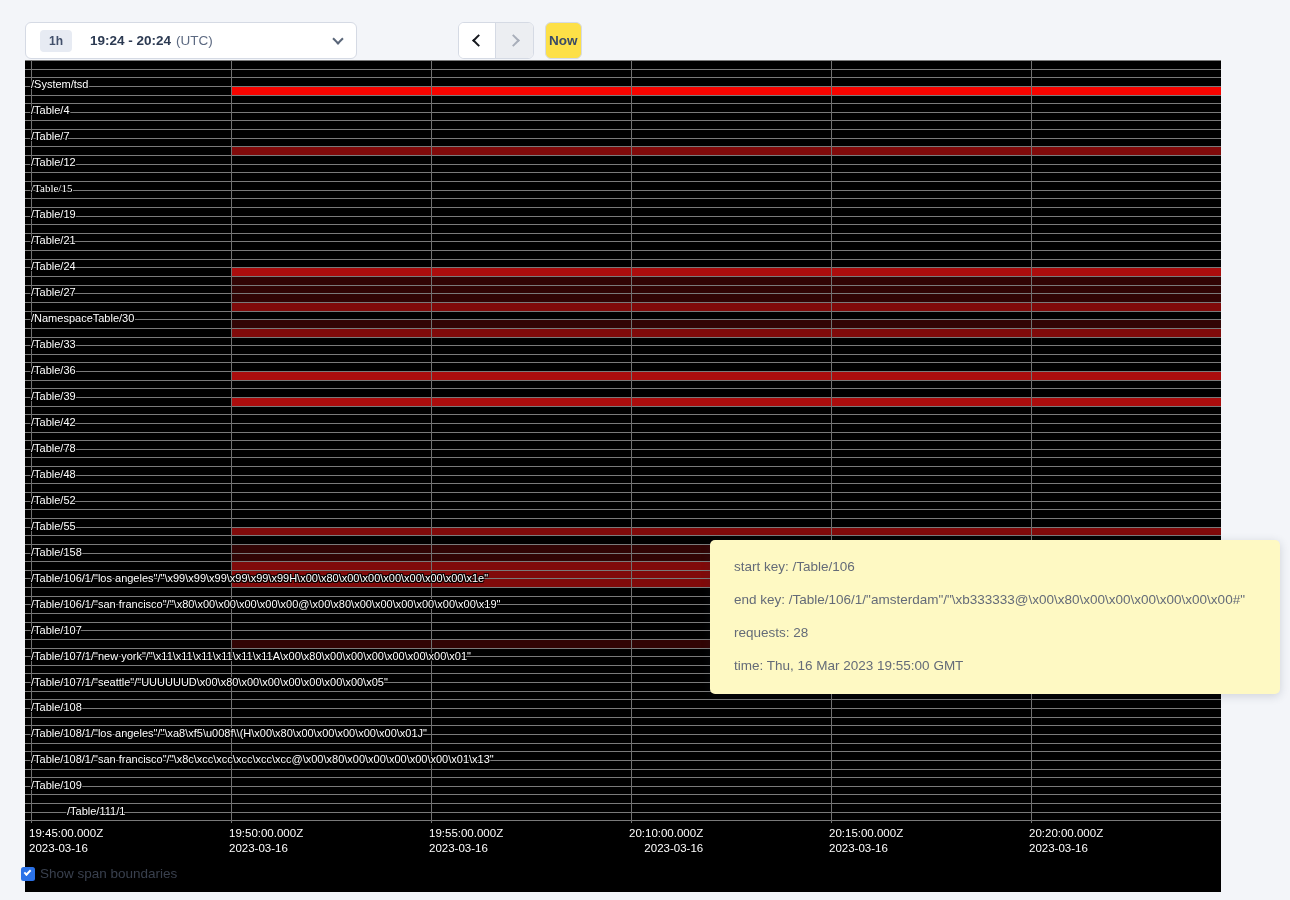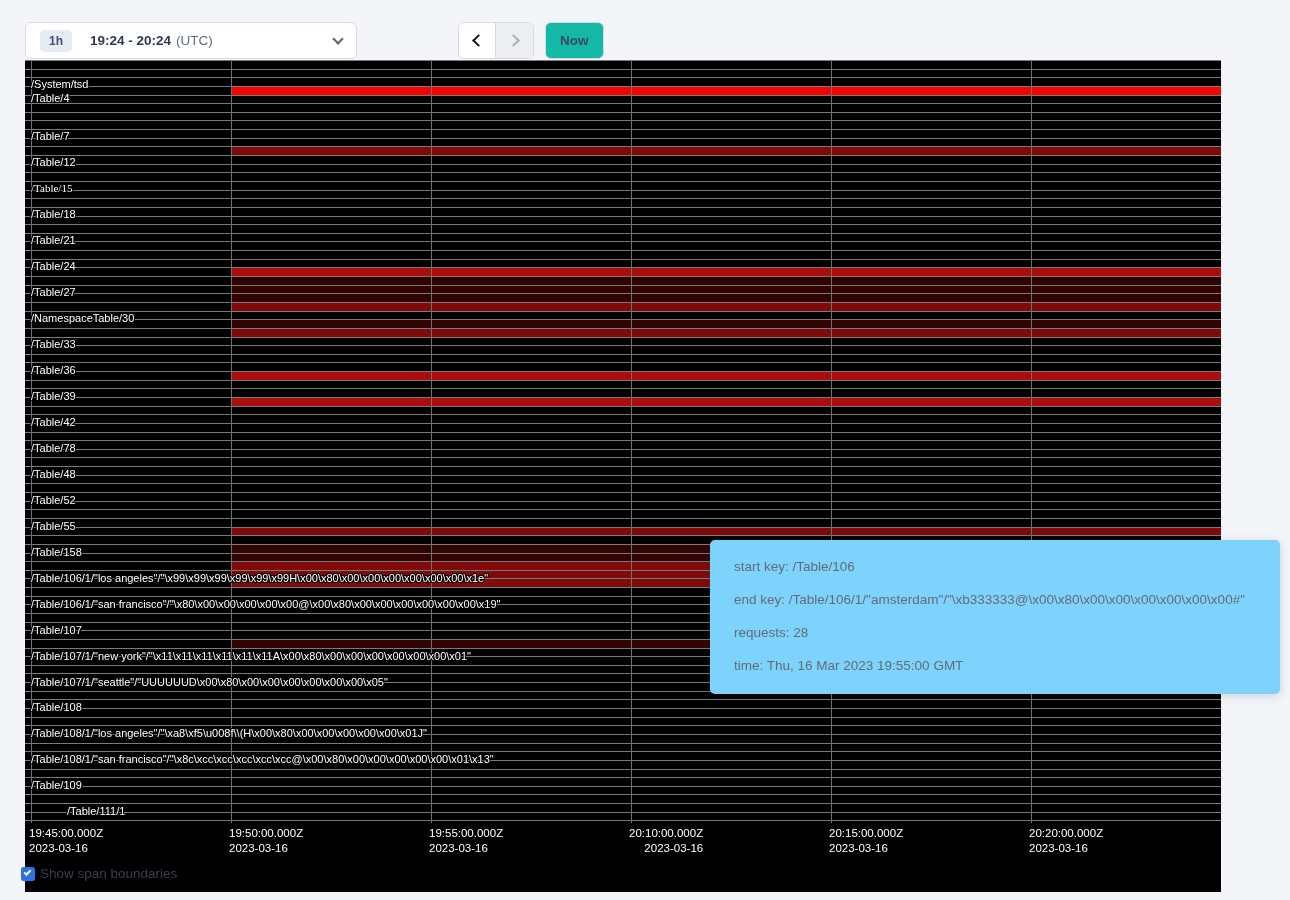--- a/index.html
+++ b/index.html
@@ -22,7 +22,7 @@
   .nav-btn.next { background:#eceef2; cursor:default; }
   .chev-left  { width:9px; height:9px; border-left:2.5px solid #15181e; border-bottom:2.5px solid #15181e; transform:rotate(45deg); margin-left:3px; }
   .chev-right { width:9px; height:9px; border-right:2.5px solid #a8aeba; border-top:2.5px solid #a8aeba; transform:rotate(45deg); margin-right:3px; }
-  .now-btn { position:absolute; left:545px; top:22px; height:37px; padding:0 14px; background:#14b8a6;
+  .now-btn { position:absolute; left:545px; top:22px; height:37px; padding:0 3px; background:#fde047;
              border:1px solid #d5dae4; border-radius:6px; font-weight:bold; font-size:13.5px; color:#394a66;
              display:flex; align-items:center; cursor:pointer; }
 

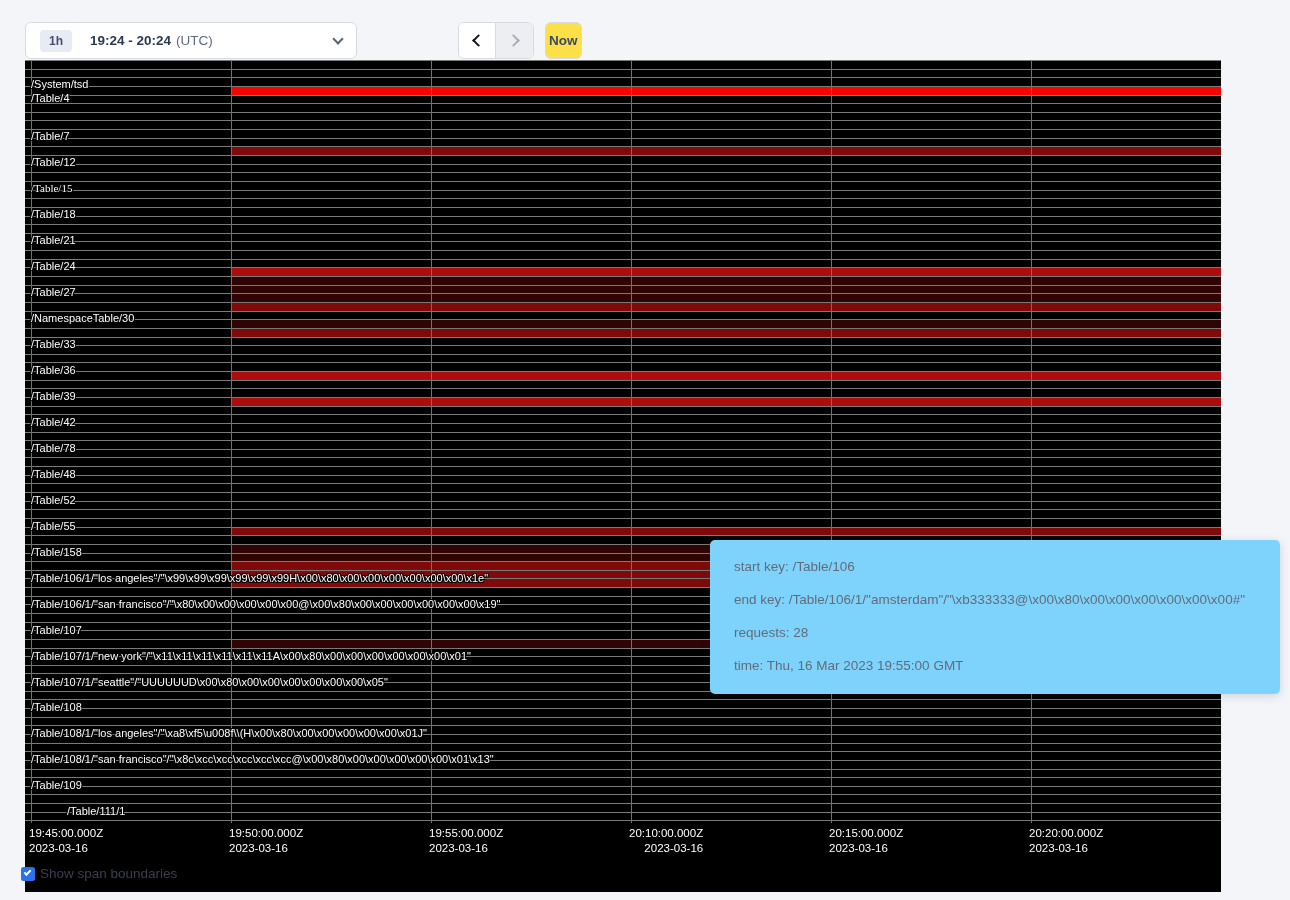--- a/index.html
+++ b/index.html
@@ -199,7 +199,7 @@
         <div class="vrow"></div>
       </div>
   <div class="vlabel" style="top: 19.31px;">/System/tsd</div>
-      <div class="vlabel" style="top: 33px;">/Table/4</div>
+      <div class="vlabel" style="top: 45px;">/Table/4</div>
       <div class="vlabel" style="top: 71.24px;">/Table/7</div>
       <div class="vlabel" style="top: 97.205px;">/Table/12</div>
       <div class="vlabel" style="top: 123.17px; font-family: Liberation Serif, serif;">/Table/15</div>

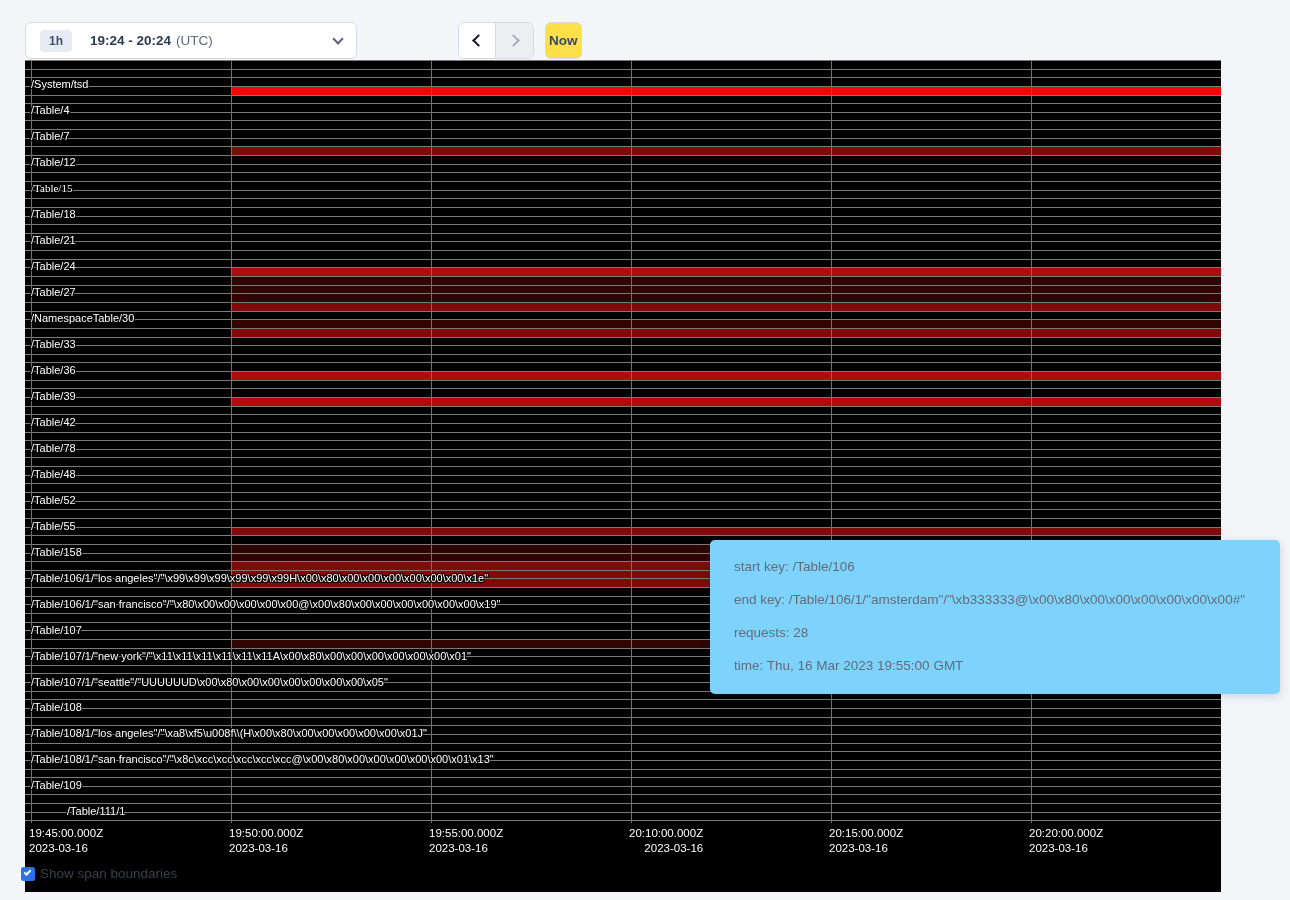--- a/index.html
+++ b/index.html
@@ -203,7 +203,7 @@
       <div class="vlabel" style="top: 71.24px;">/Table/7</div>
       <div class="vlabel" style="top: 97.205px;">/Table/12</div>
       <div class="vlabel" style="top: 123.17px; font-family: Liberation Serif, serif;">/Table/15</div>
-      <div class="vlabel" style="top: 149.135px;">/Table/18</div>
+      <div class="vlabel" style="top: 149.135px;">/Table/19</div>
       <div class="vlabel" style="top: 175.1px;">/Table/21</div>
       <div class="vlabel" style="top: 201.065px;">/Table/24</div>
       <div class="vlabel" style="top: 227.03px;">/Table/27</div>

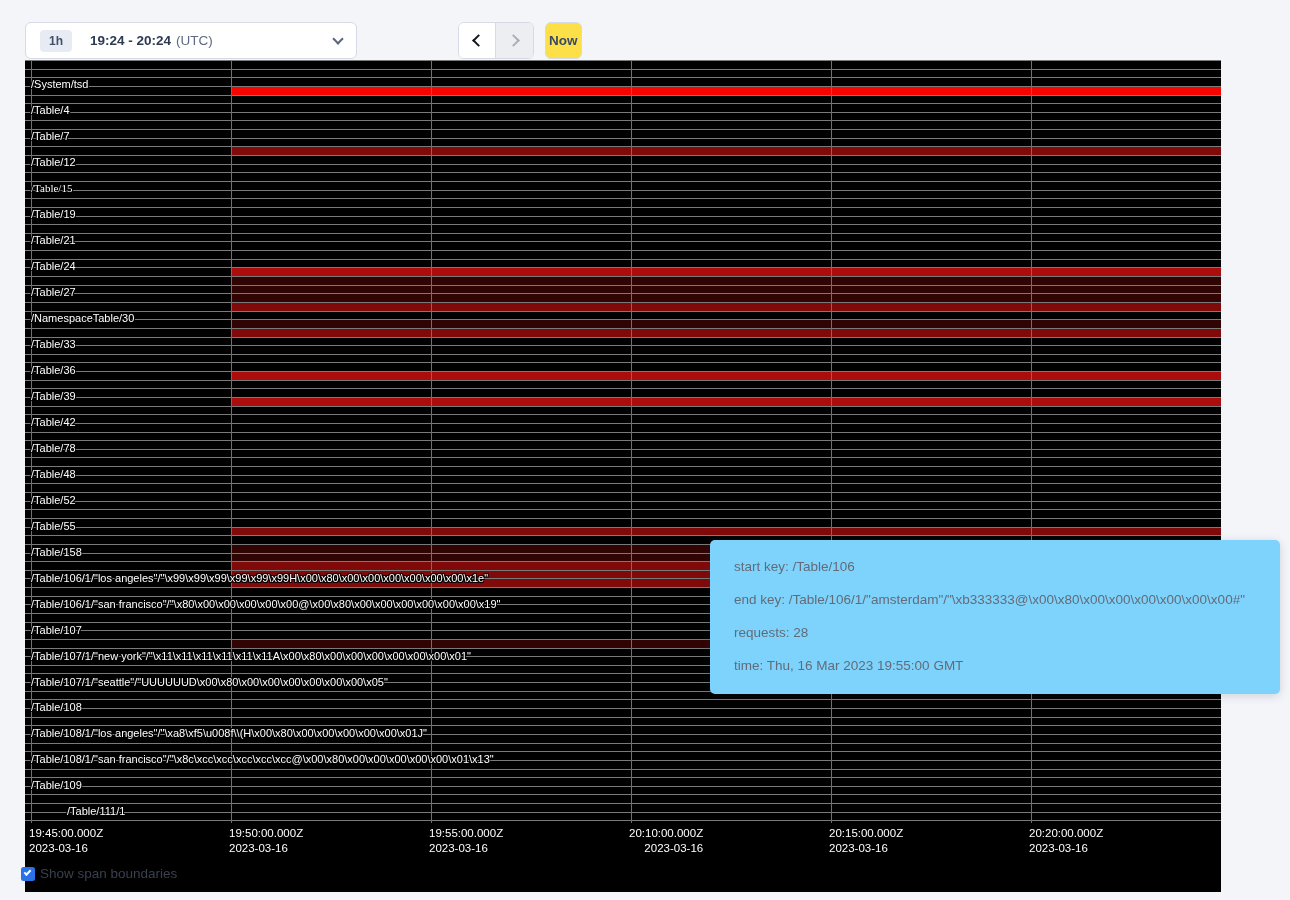--- a/index.html
+++ b/index.html
@@ -37,7 +37,7 @@
   .vtick { position:absolute; top:766px; z-index:3; font-size:11.5px; line-height:15px; color:#fff; white-space:nowrap; }
 
   
-  .tooltip { position:absolute; left:710px; top:540px; width:570px; height:154px; background:#7dd3fc; border-radius:5px;
+  .tooltip { position:absolute; left:710px; top:540px; width:570px; height:154px; background:#fef9c3; border-radius:5px;
              box-shadow:0 2px 10px rgba(40,50,70,.18); z-index:10; padding:19px 24px 21px;
              display:flex; flex-direction:column; justify-content:space-between; }
   .tooltip div { font-size:13.5px; color:#646b78; white-space:nowrap; }

